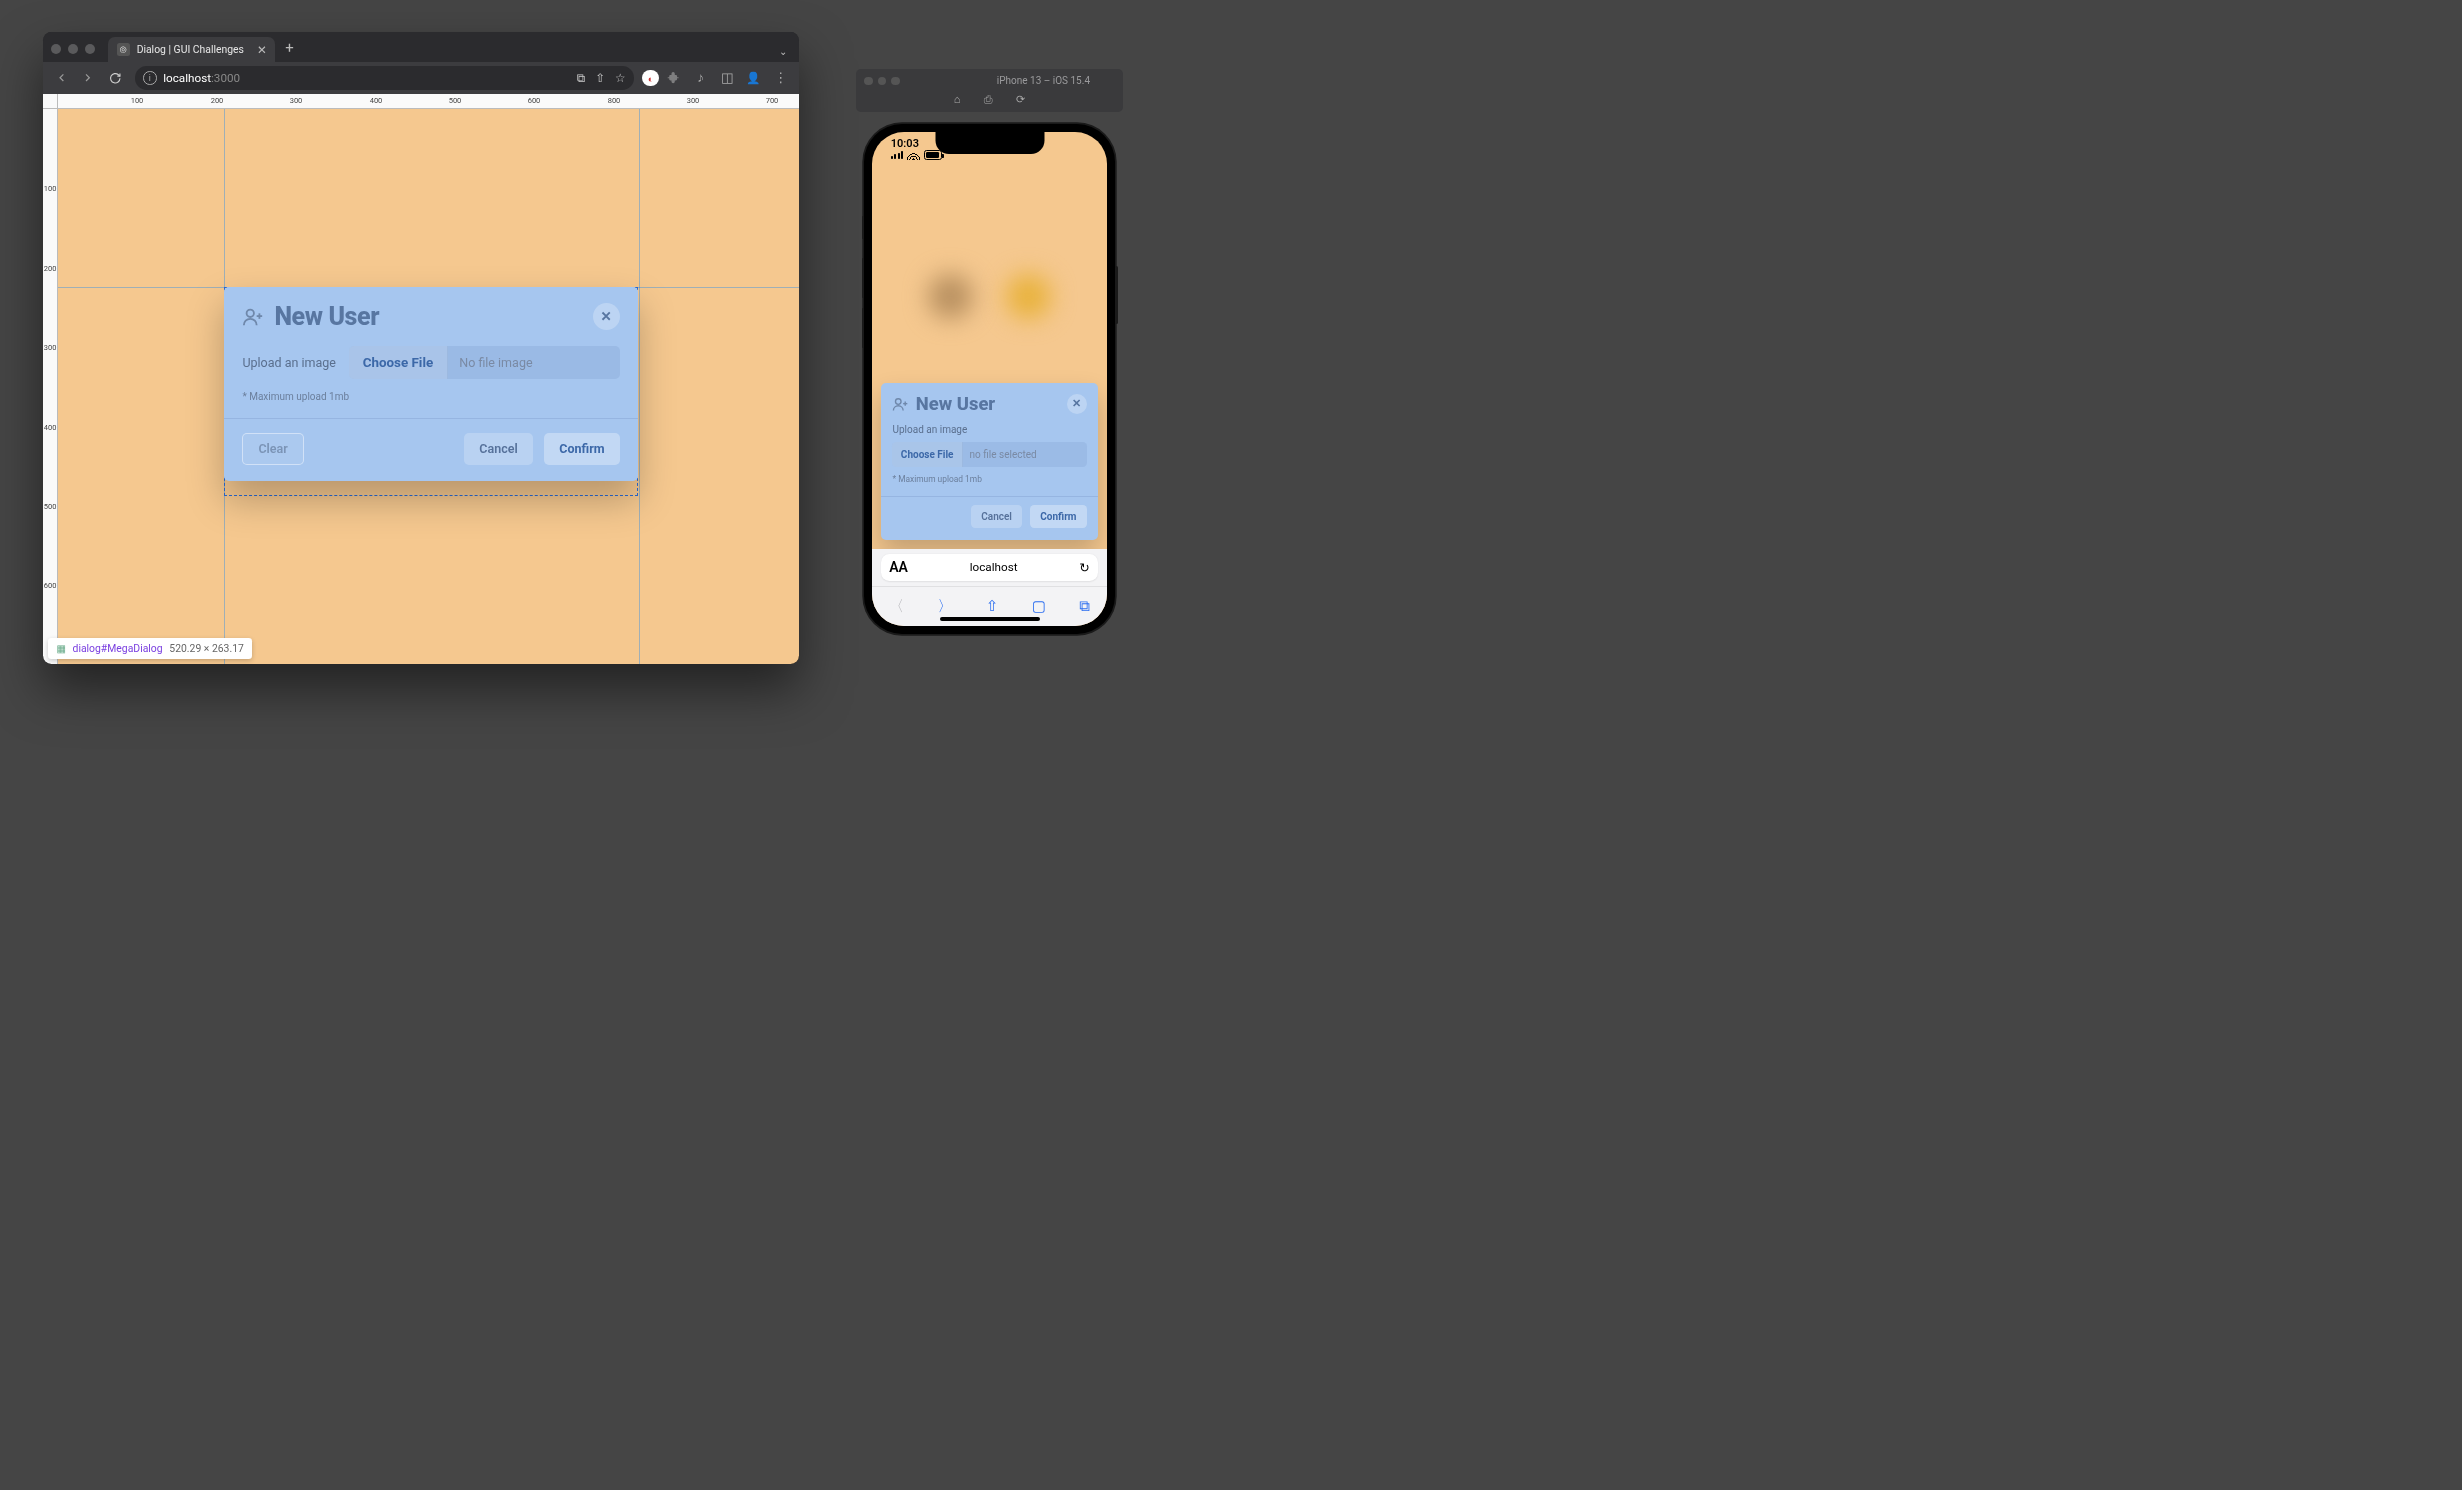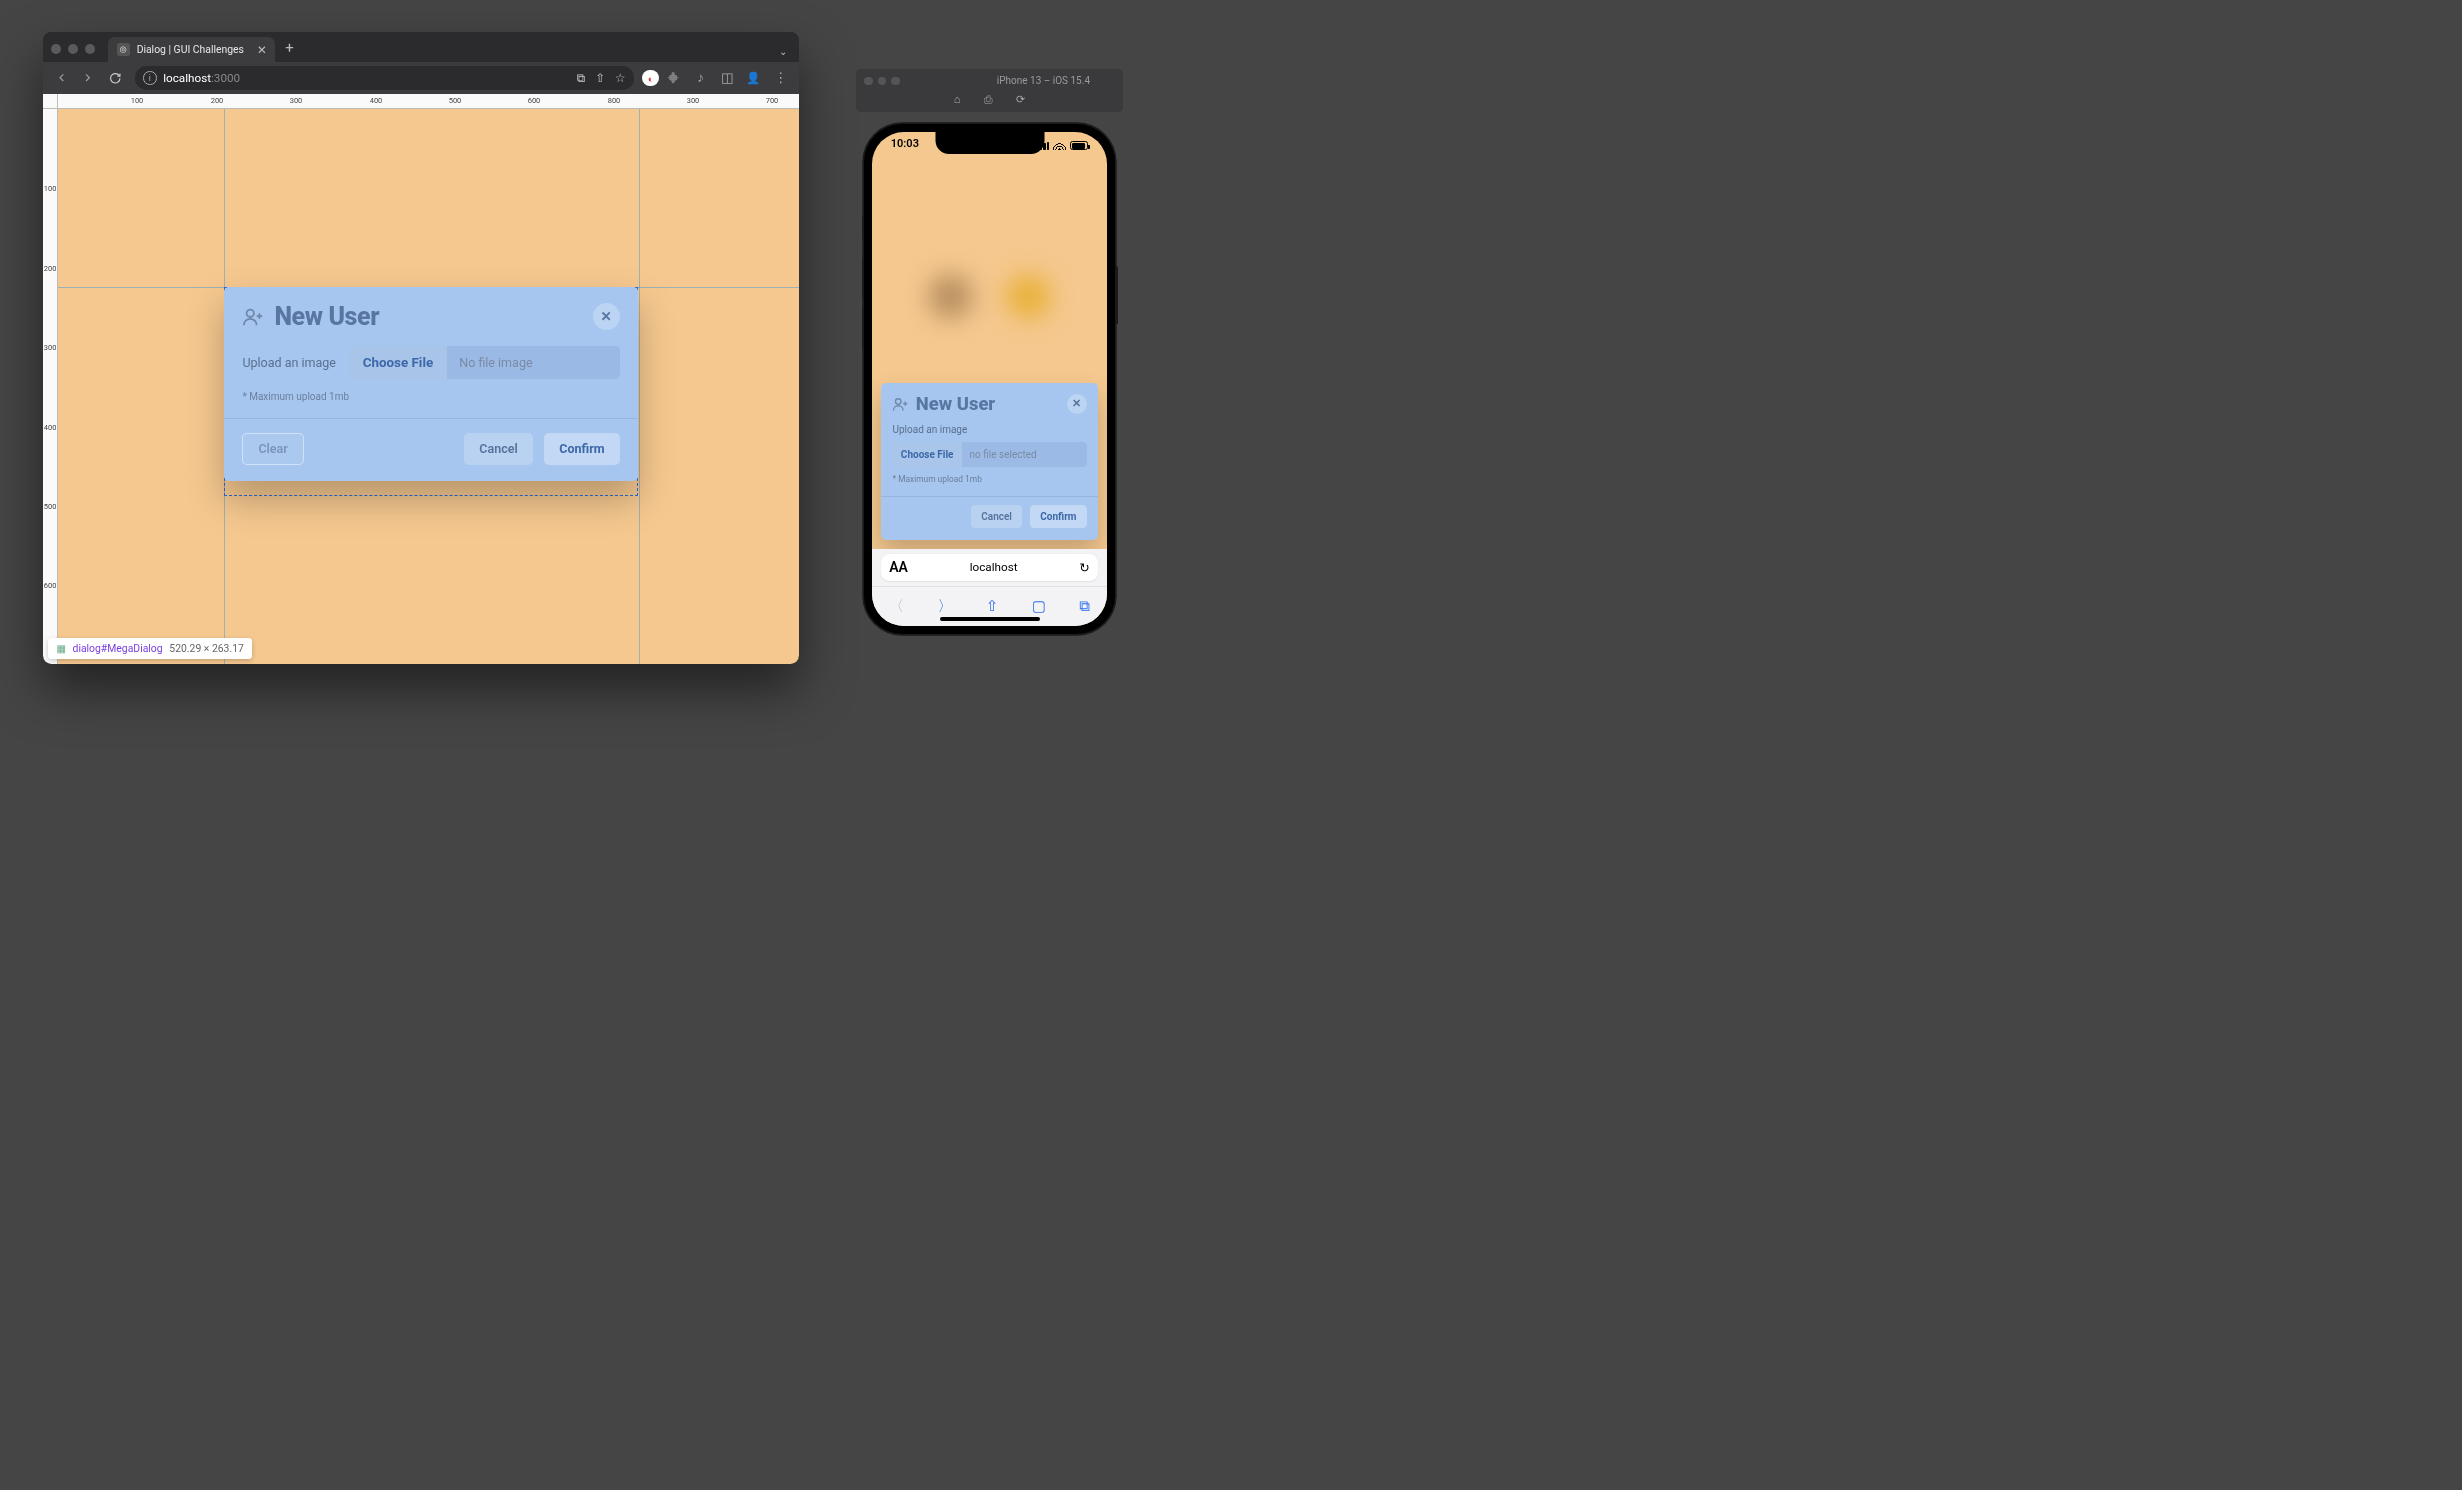--- a/index.html
+++ b/index.html
@@ -218,7 +218,7 @@
 .statusbar{
   position:absolute; top:5px; left:0; right:0; height:16.7px;
   display:flex; justify-content:space-between; padding:0 18.4px;
-  font-size:11px; font-weight:600; color:#000;
+  font-size:11px; font-weight:600; color:#000;flex-direction:column;
 }
 .sb-right{ display:flex; gap:4.2px; align-items:center;}
 .wifi{ width:12.5px; height:9.2px; position:relative;}

